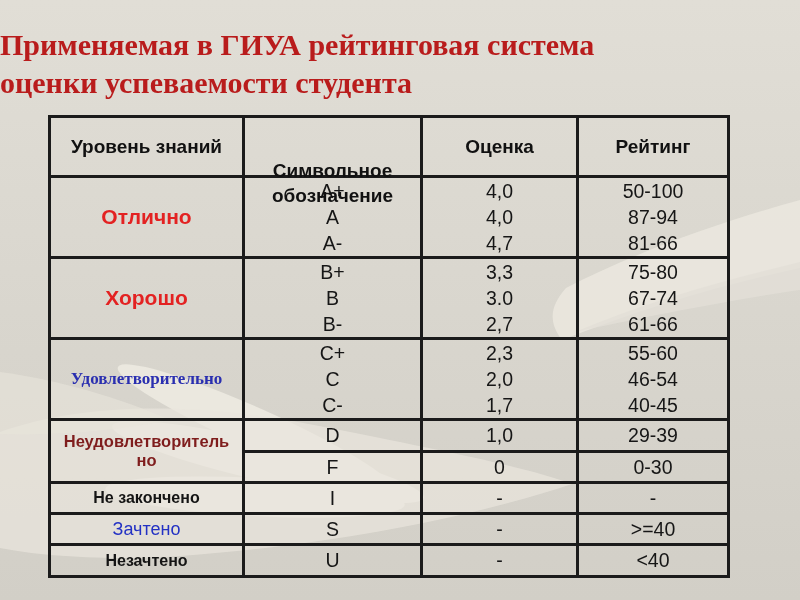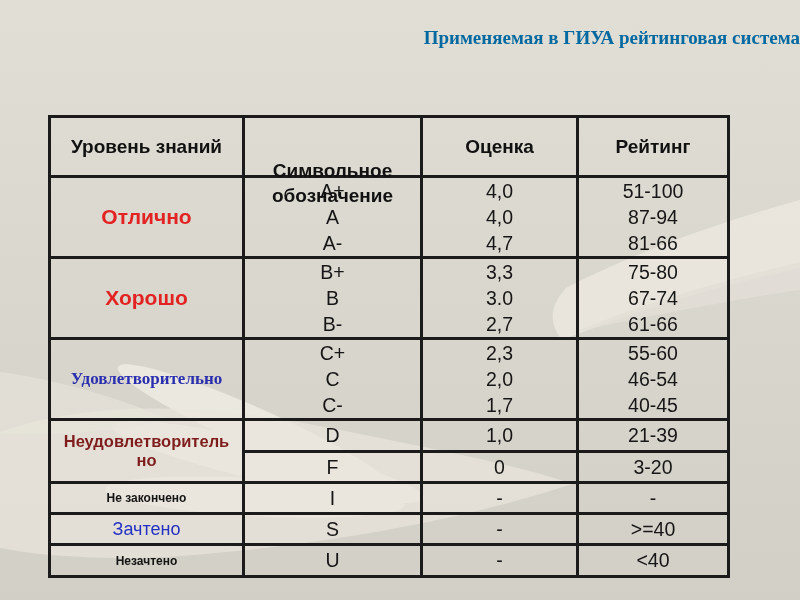--- a/index.html
+++ b/index.html
@@ -9,9 +9,9 @@
   }
   svg.bg{position:absolute;left:0;top:0;}
   .title{
-    position:absolute;top:6px;left:0;right:0;text-align:right;
+    position:absolute;top:6px;left:0;right:0;text-align:left;
     font-family:"Liberation Serif",serif;font-weight:bold;
-    font-size:19px;line-height:38px;color:#0369a1;
+    font-size:30px;line-height:38px;color:#b91c1c;
   }
   table.rt{
     position:absolute;left:48px;top:115px;width:679px;

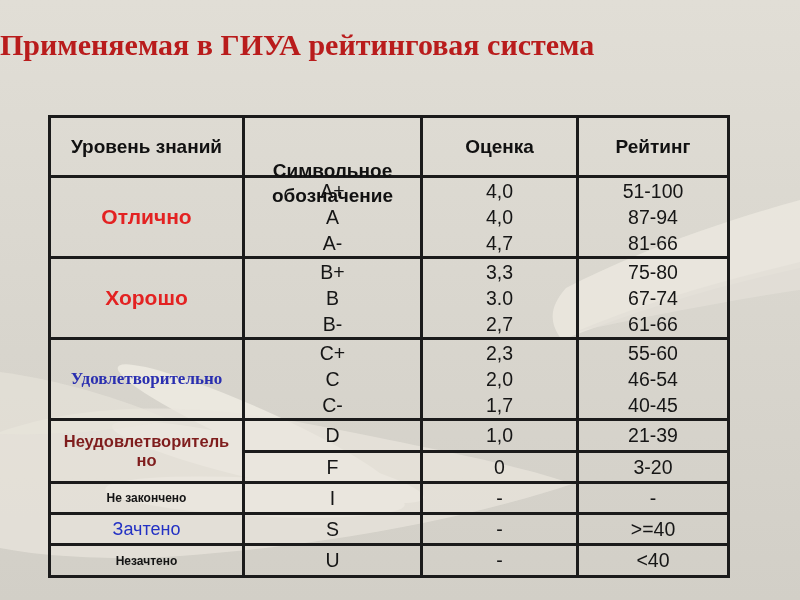--- a/index.html
+++ b/index.html
@@ -65,7 +65,7 @@
     <path d="M0,372 C60,380 120,398 170,420 C120,430 60,436 0,434 Z" fill="#e7e4db" opacity="0.6"></path>
   </svg>
 
-  <h1 class="title"><span>Применяемая в ГИУА рейтинговая система</span><br></h1>
+  <h1 class="title"><span>Применяемая в ГИУА рейтинговая система</span><br><span>оценки успеваемости студента</span></h1>
 
   <table class="rt">
     <colgroup>

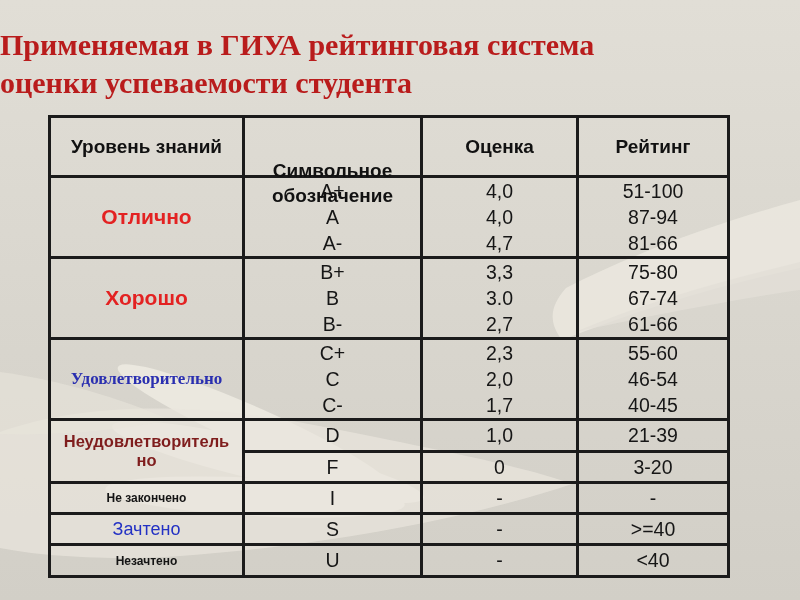--- a/index.html
+++ b/index.html
@@ -98,7 +98,7 @@
         <div>4,7</div>
       </td>
       <td class="vals">
-        <div>51-100</div>
+        <div>50-100</div>
         <div>87-94</div>
         <div>81-66</div>
       </td>

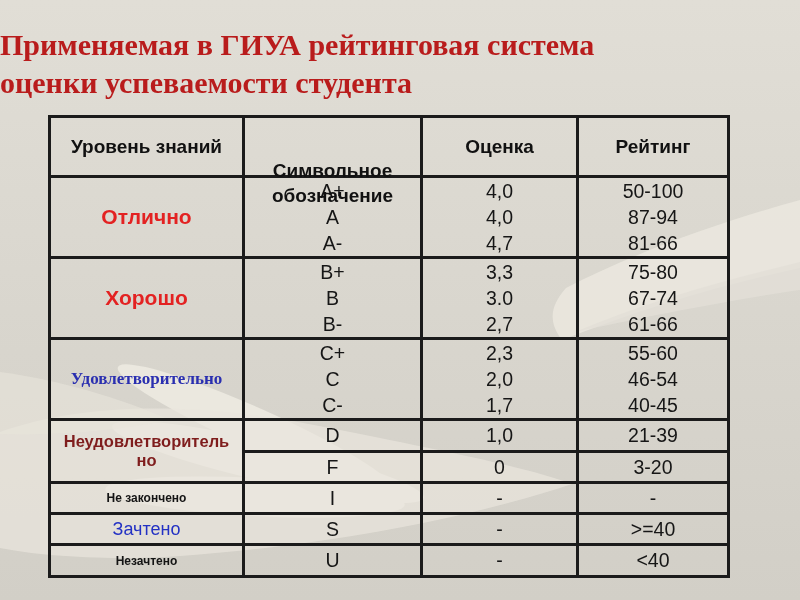--- a/index.html
+++ b/index.html
@@ -148,7 +148,7 @@
       </td>
       <td class="cellval">D</td>
       <td class="cellval">1,0</td>
-      <td class="cellval">21-39</td>
+      <td class="cellval">29-39</td>
     </tr>
 
     <tr class="rf" style="height:31px">

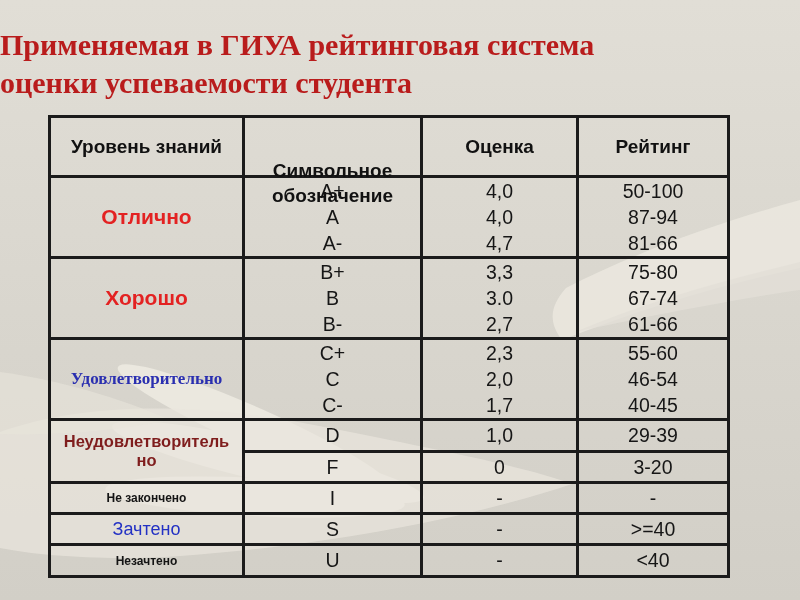--- a/index.html
+++ b/index.html
@@ -154,7 +154,7 @@
     <tr class="rf" style="height:31px">
       <td class="cellval">F</td>
       <td class="cellval">0</td>
-      <td class="cellval">3-20</td>
+      <td class="cellval">0-30</td>
     </tr>
 
     <tr style="height:31px">

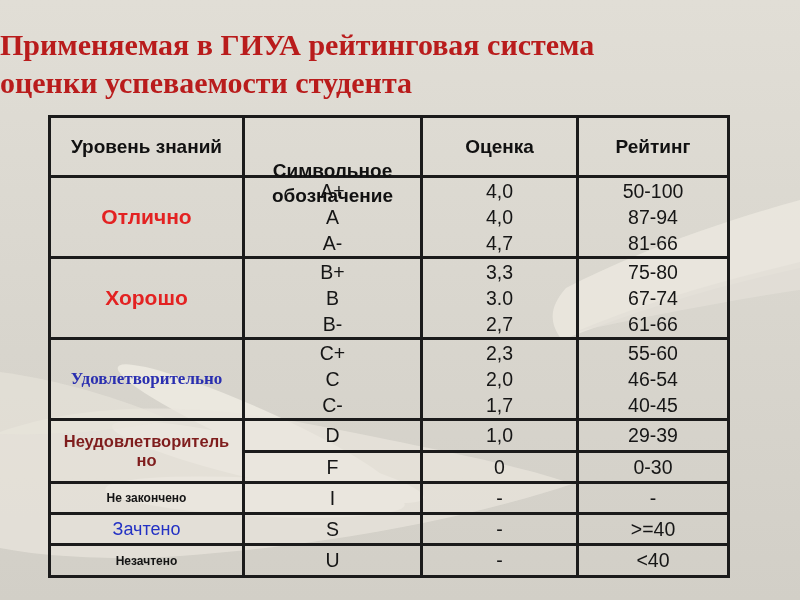--- a/index.html
+++ b/index.html
@@ -37,7 +37,7 @@
   .lv-sat{color:#2a2fb0;font-family:"Liberation Serif",serif;font-weight:bold;font-size:17px;}
   .lv-uns{font-weight:bold;font-size:16.5px;line-height:19px;max-width:172px;
           margin:0 auto;word-break:break-all;color:#7f1d1d;}
-  .lv-plain{font-weight:bold;font-size:12px;color:#141414;}
+  .lv-plain{font-weight:bold;font-size:16px;color:#141414;}
   .lv-pass{font-weight:normal;font-size:18px;color:#2331c4;}
 </style>
 </head>

